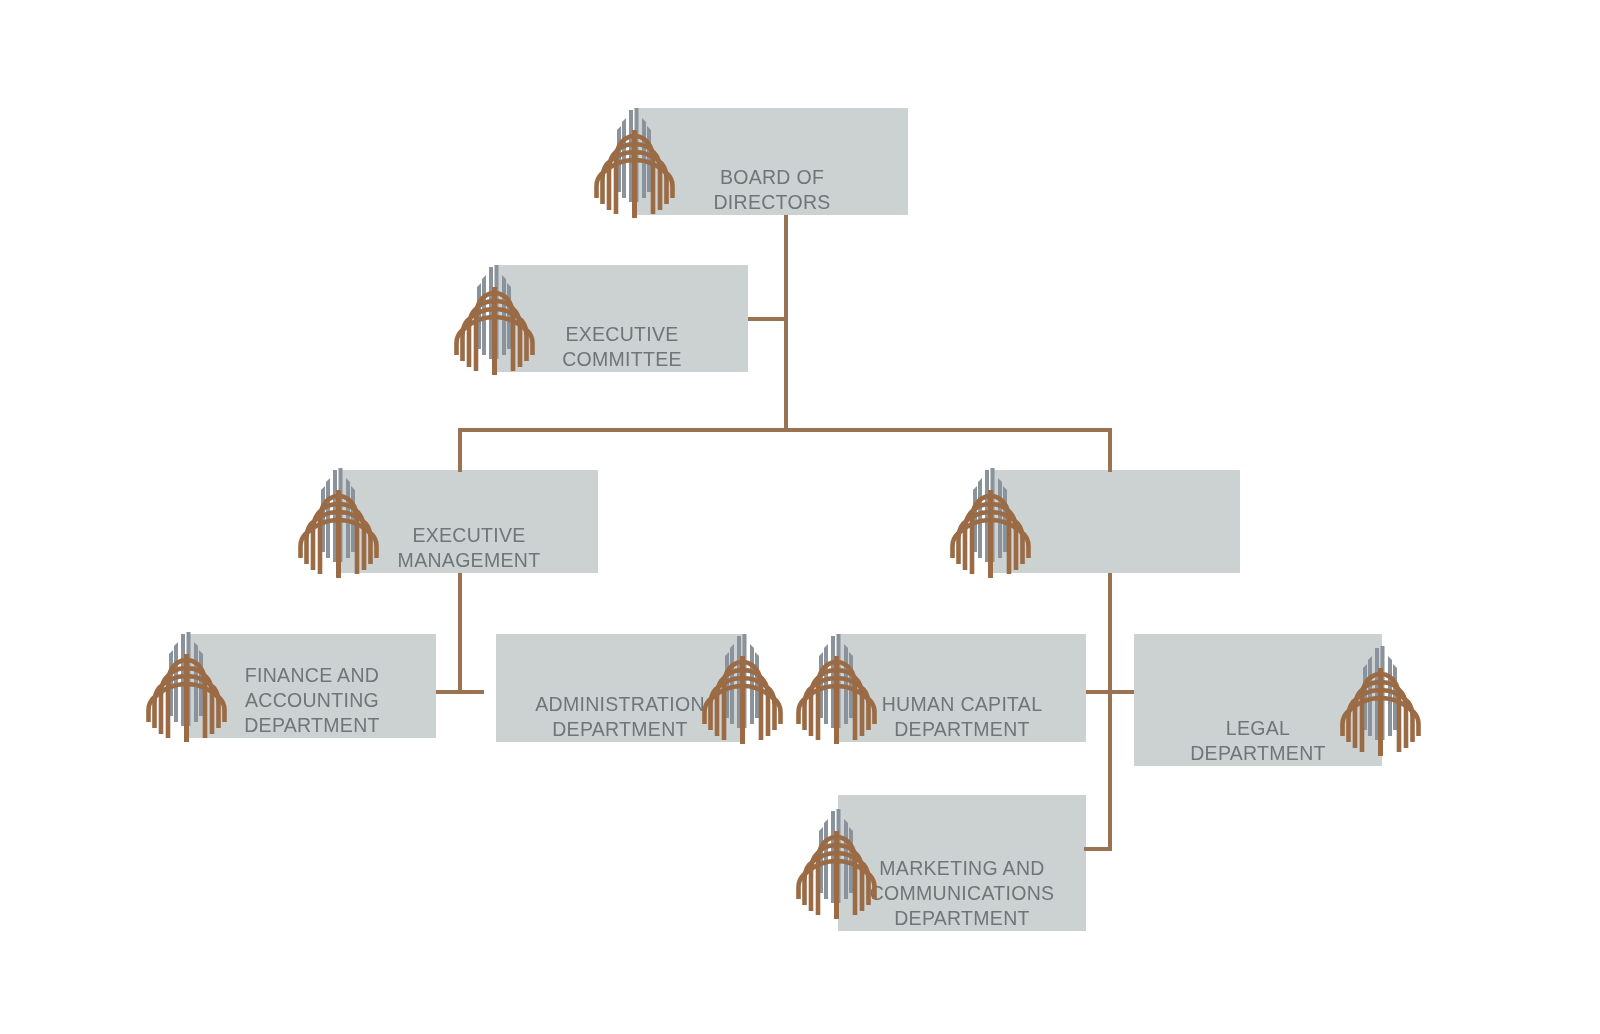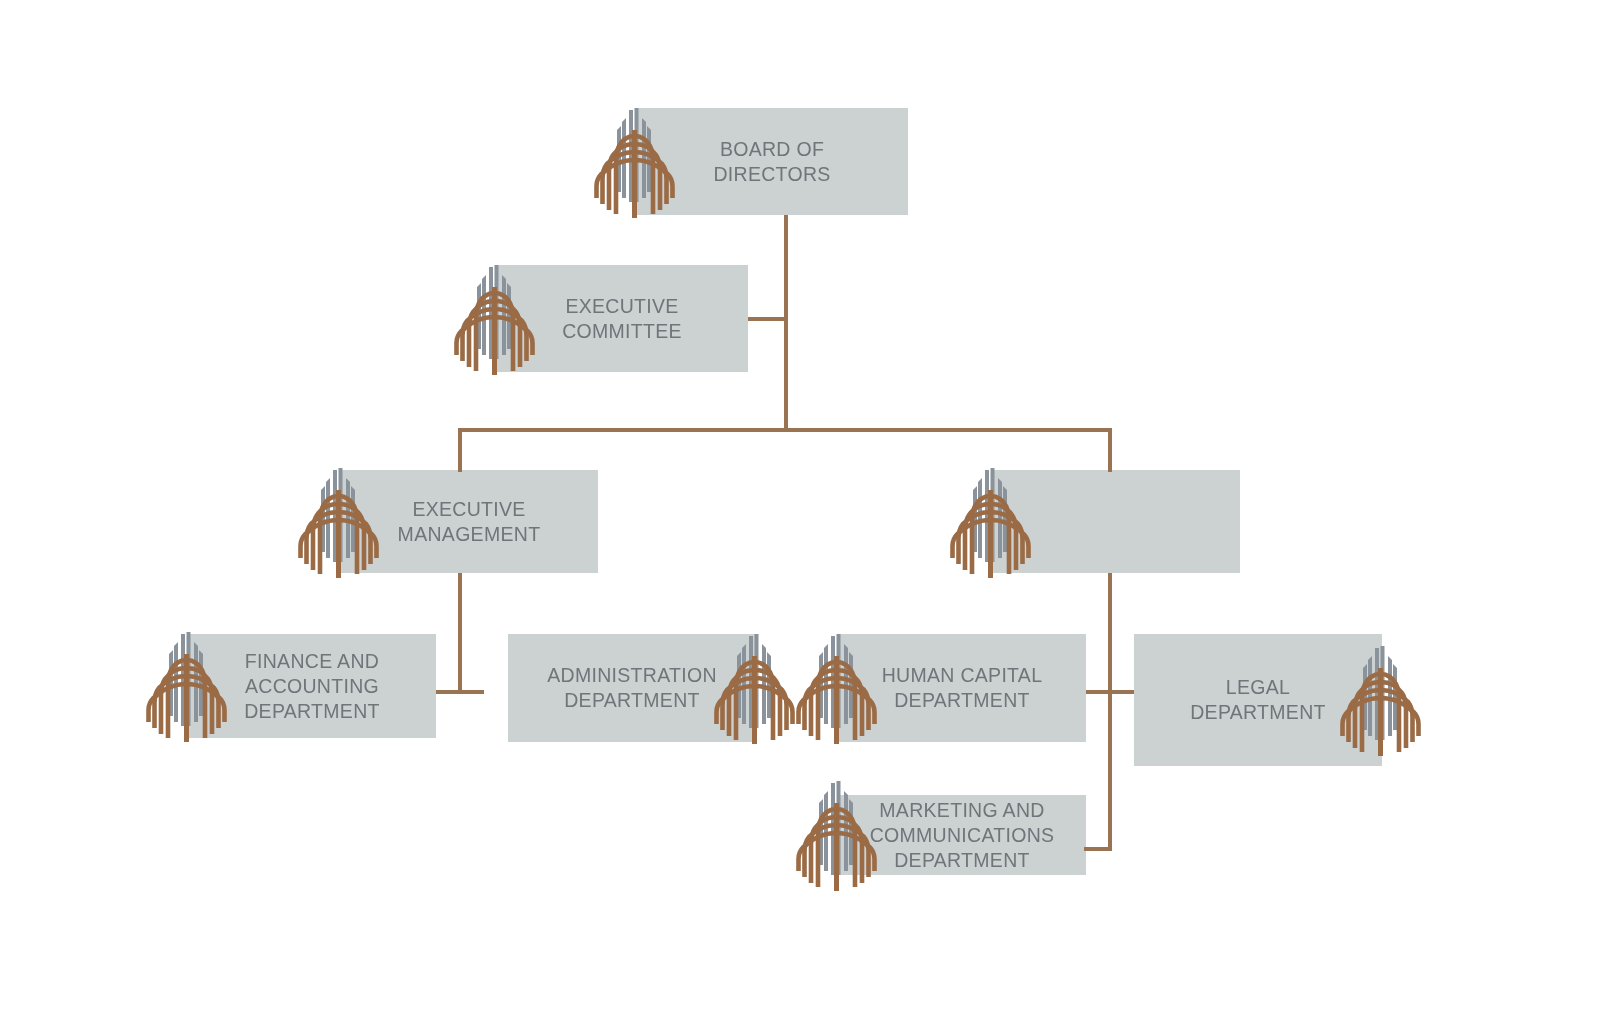--- a/index.html
+++ b/index.html
@@ -22,7 +22,7 @@
     box-sizing: border-box;
     background: #ccd1d2;
     display: flex;
-    align-items: center;
+    align-items: flex-end;
     justify-content: center;
   }
   .node-label {

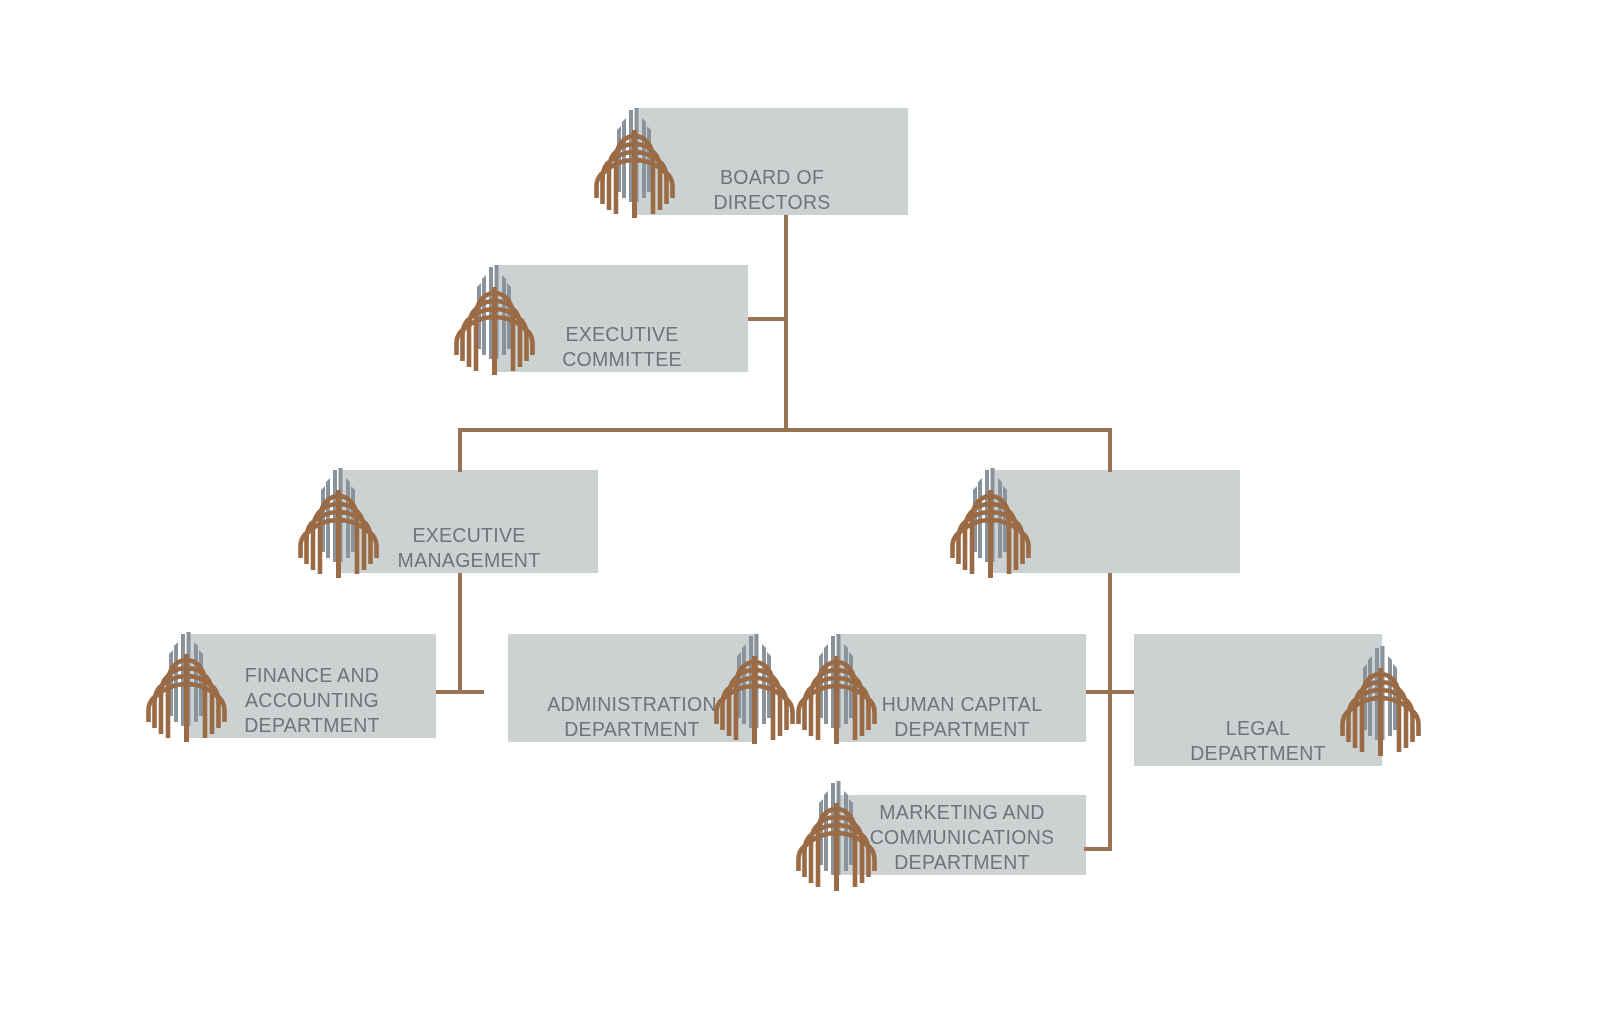--- a/index.html
+++ b/index.html
@@ -164,7 +164,7 @@
 DEPARTMENT</span>
   </div>
 
-  <div class="node" style="left:508px; top:634px; width:248px; height:108px;">
+  <div class="node" style="left:496px; top:634px; width:248px; height:108px;">
     <span class="logo right">
       <svg>
           <use href="#tree-emblem"></use>

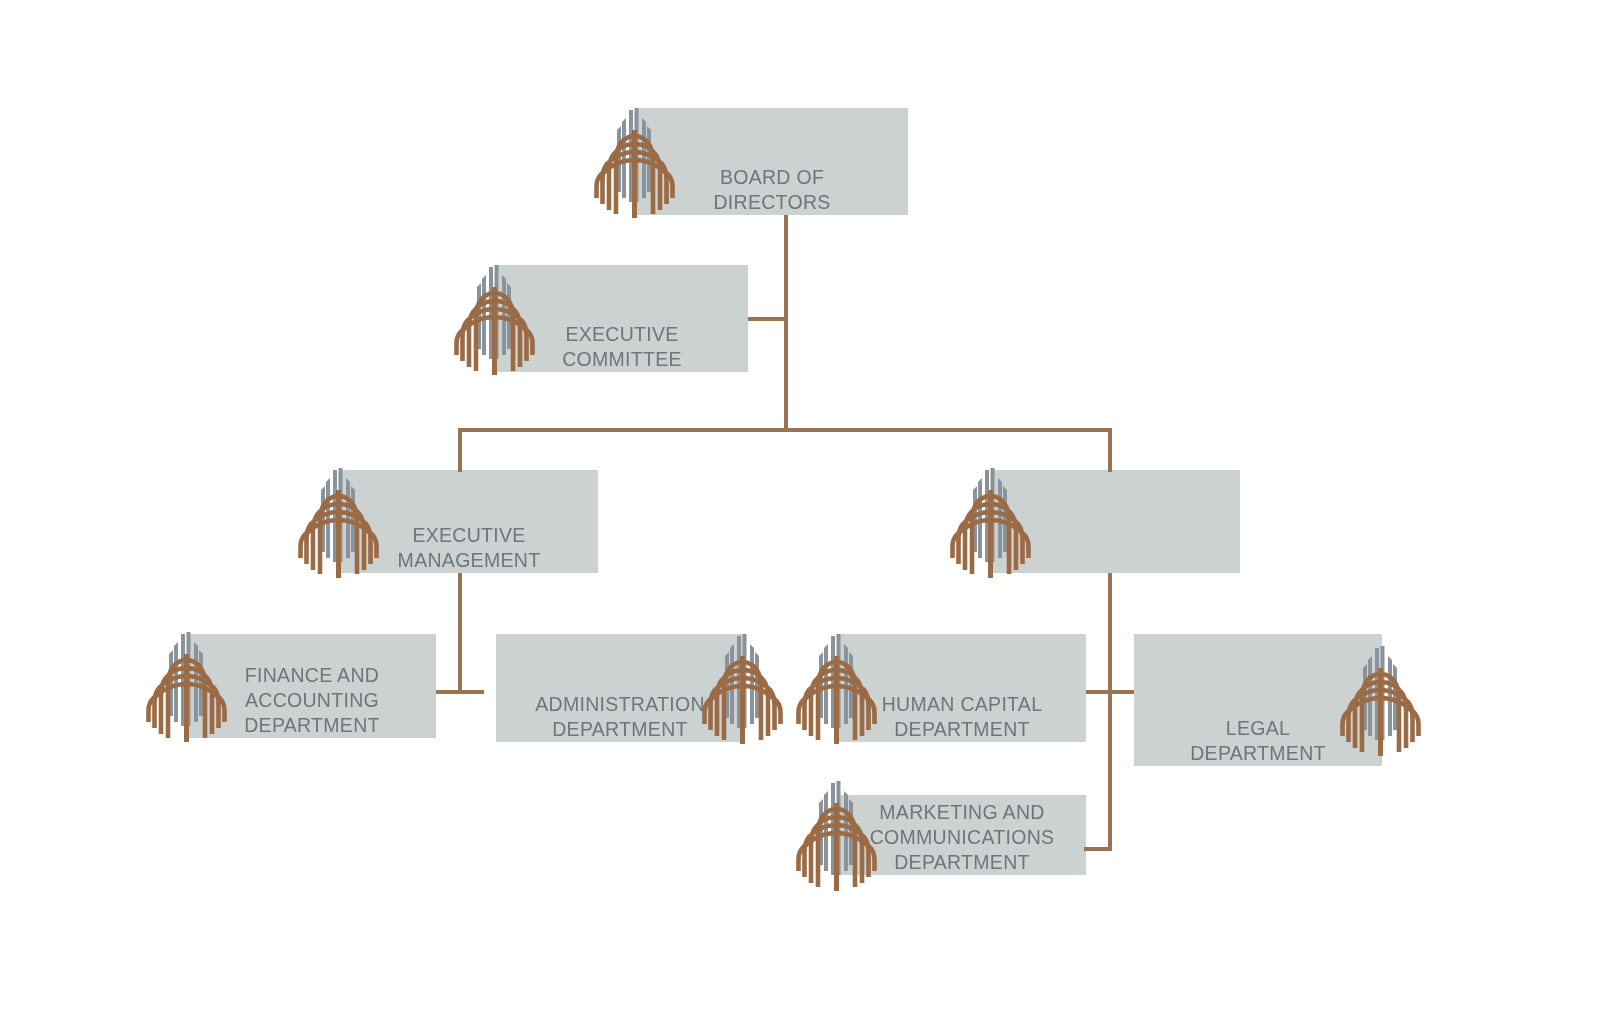--- a/index.html
+++ b/index.html
@@ -194,7 +194,7 @@
 DEPARTMENT</span>
   </div>
 
-  <div class="node" style="left:838px; top:795px; width:248px; height:80px;">
+  <div class="node" style="left:838px; top:795px; width:248px; height:136px;">
     <span class="logo left">
       <svg>
           <use href="#tree-emblem"></use>

